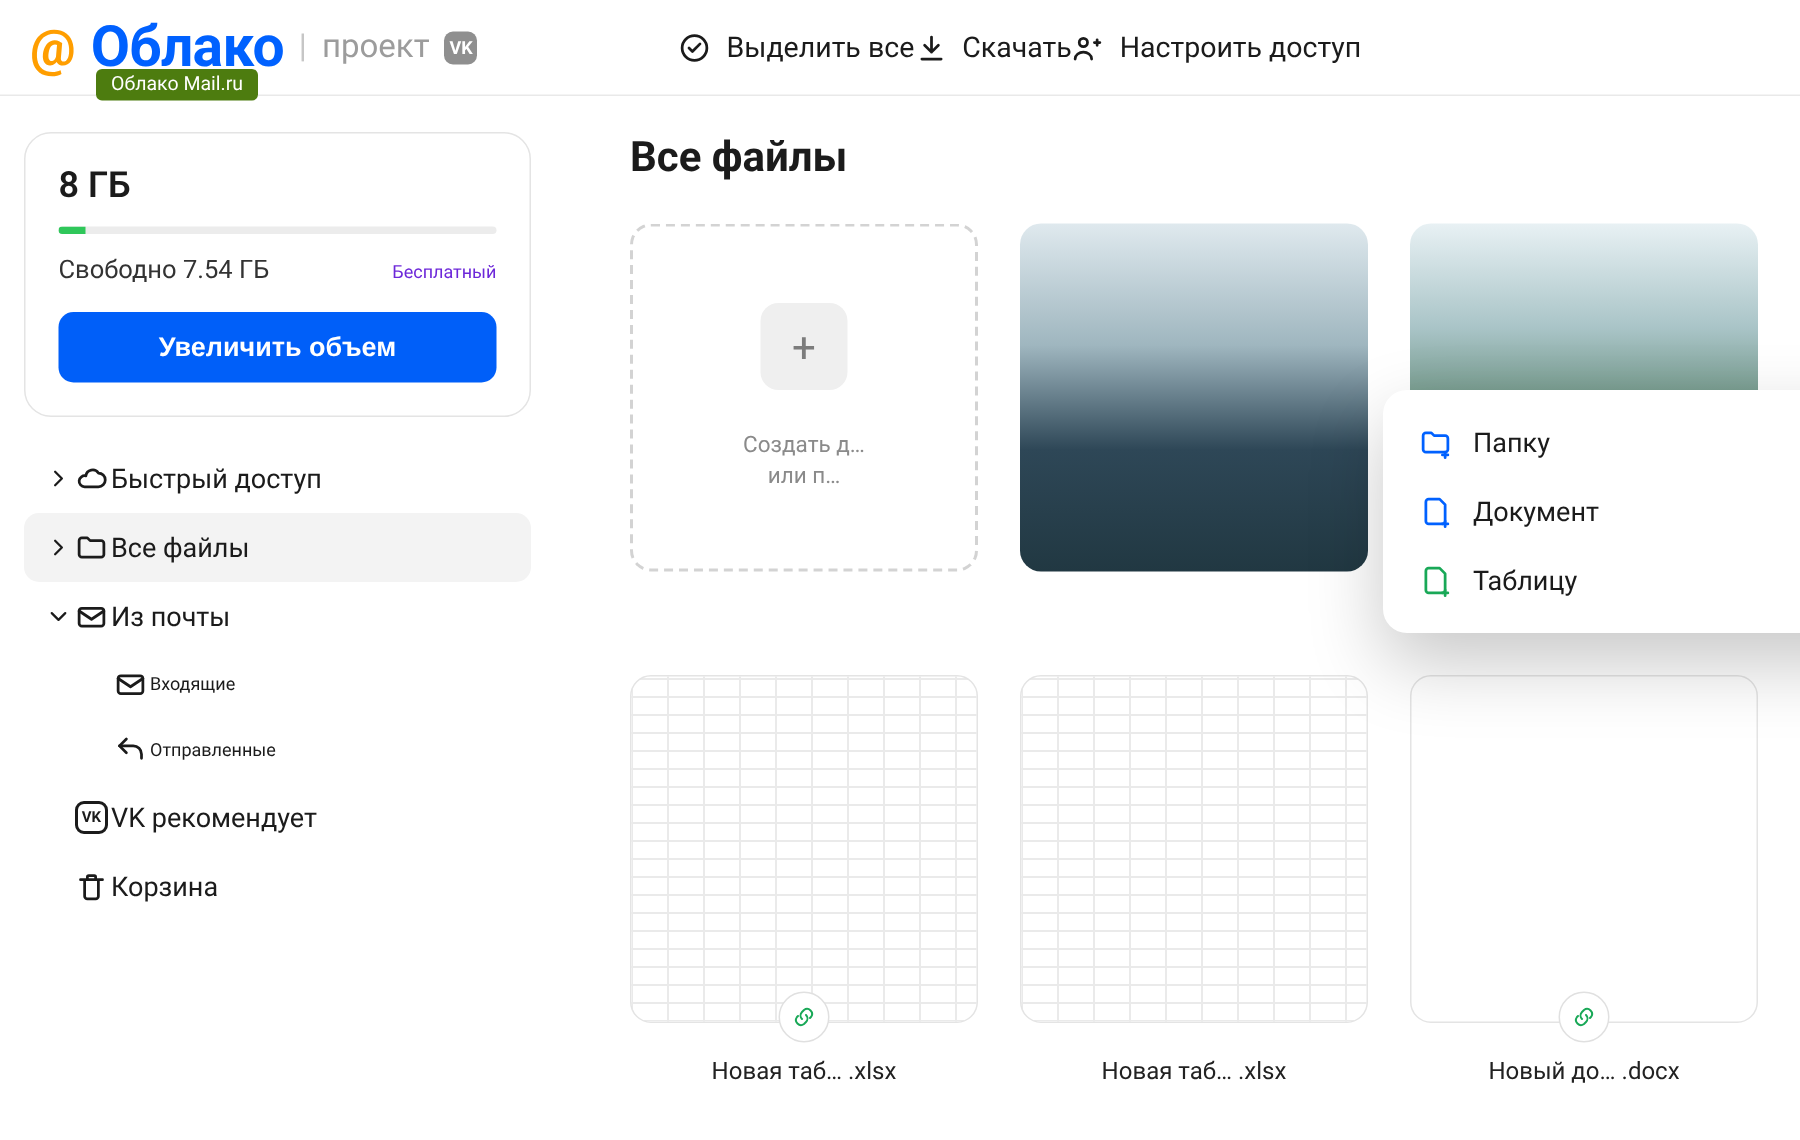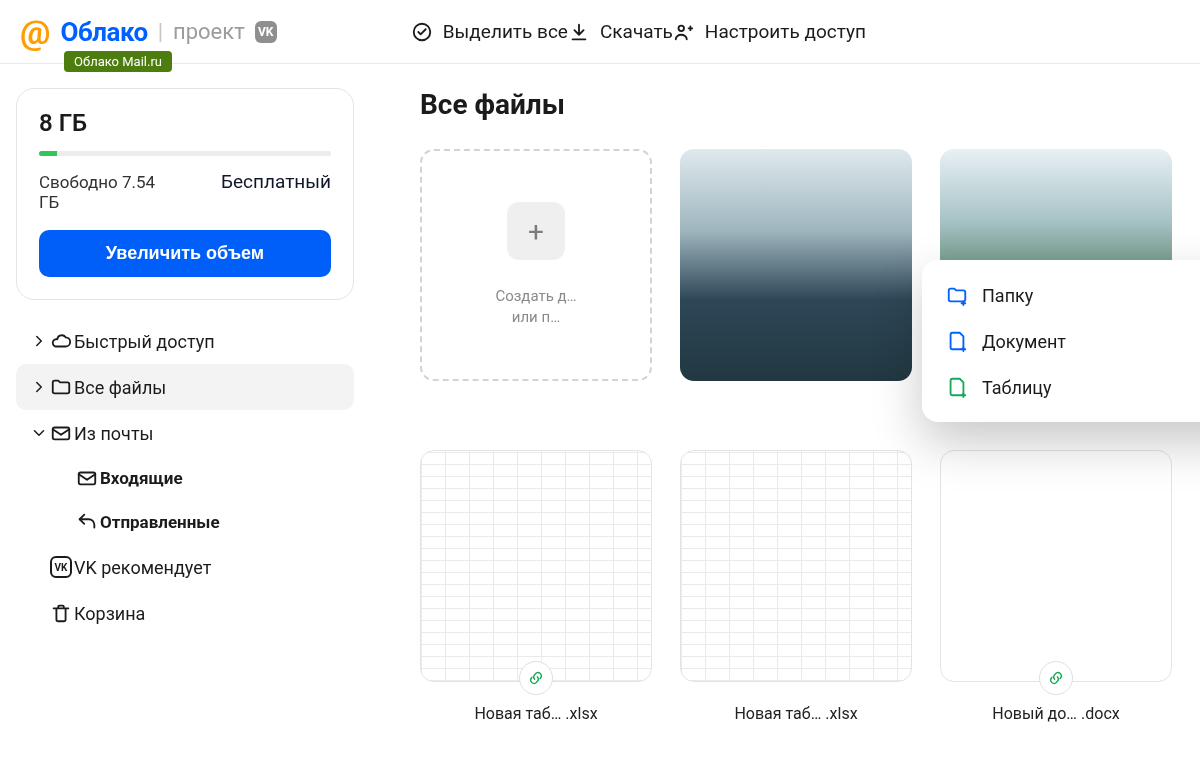--- a/index.html
+++ b/index.html
@@ -35,7 +35,7 @@
   }
   .logo-text {
     color: #0061ff;
-    font-size: 26px;
+    font-size: 38px;
     font-weight: 700;
     letter-spacing: -0.5px;
   }

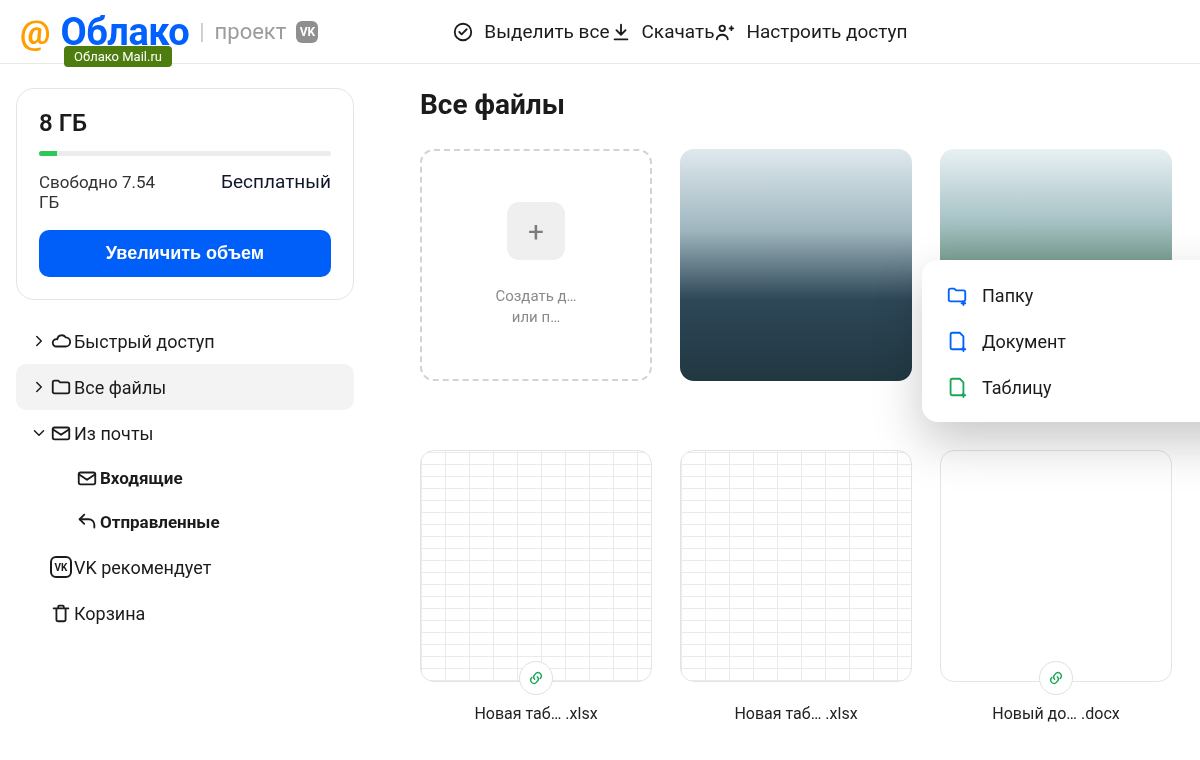--- a/index.html
+++ b/index.html
@@ -126,7 +126,7 @@
     gap: 48px;
   }
   .storage-free { font-size: 17px; color: #333; }
-  .storage-plan { font-size: 19px; color: #0f172a; cursor: pointer; }
+  .storage-plan { font-size: 12px; color: #6d28d9; cursor: pointer; }
   .upgrade-btn {
     width: 100%;
     background: #005ff9;

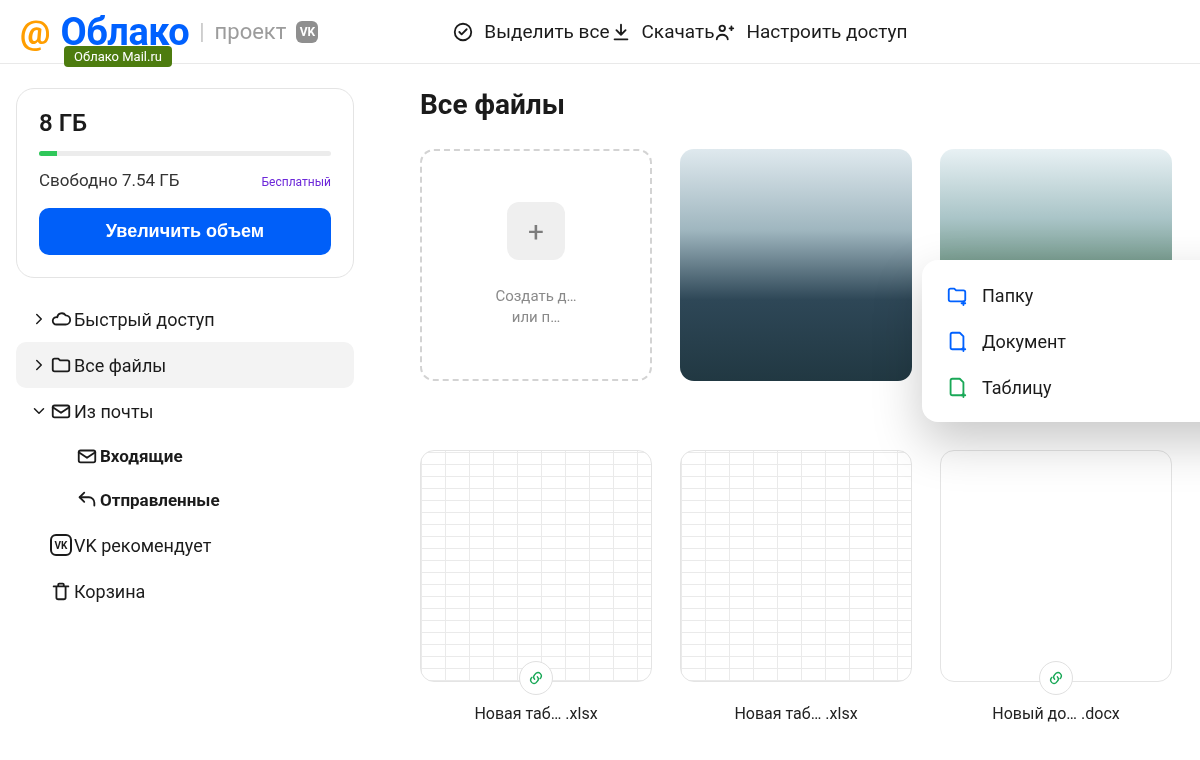--- a/index.html
+++ b/index.html
@@ -154,7 +154,7 @@
   .nav-item .chevron { width: 18px; flex-shrink:0; }
   .nav-item .nav-icon { width: 22px; height: 22px; flex-shrink:0; }
   .nav-sub { padding-left: 46px; }
-  .nav-sub .nav-item { padding: 11px 14px; font-size: 17px; font-weight: bold; }
+  .nav-sub .nav-item { padding: 11px 14px; font-size: 12px; }
 
   
   .page-title { font-size: 28px; font-weight: 700; margin-bottom: 28px; }

